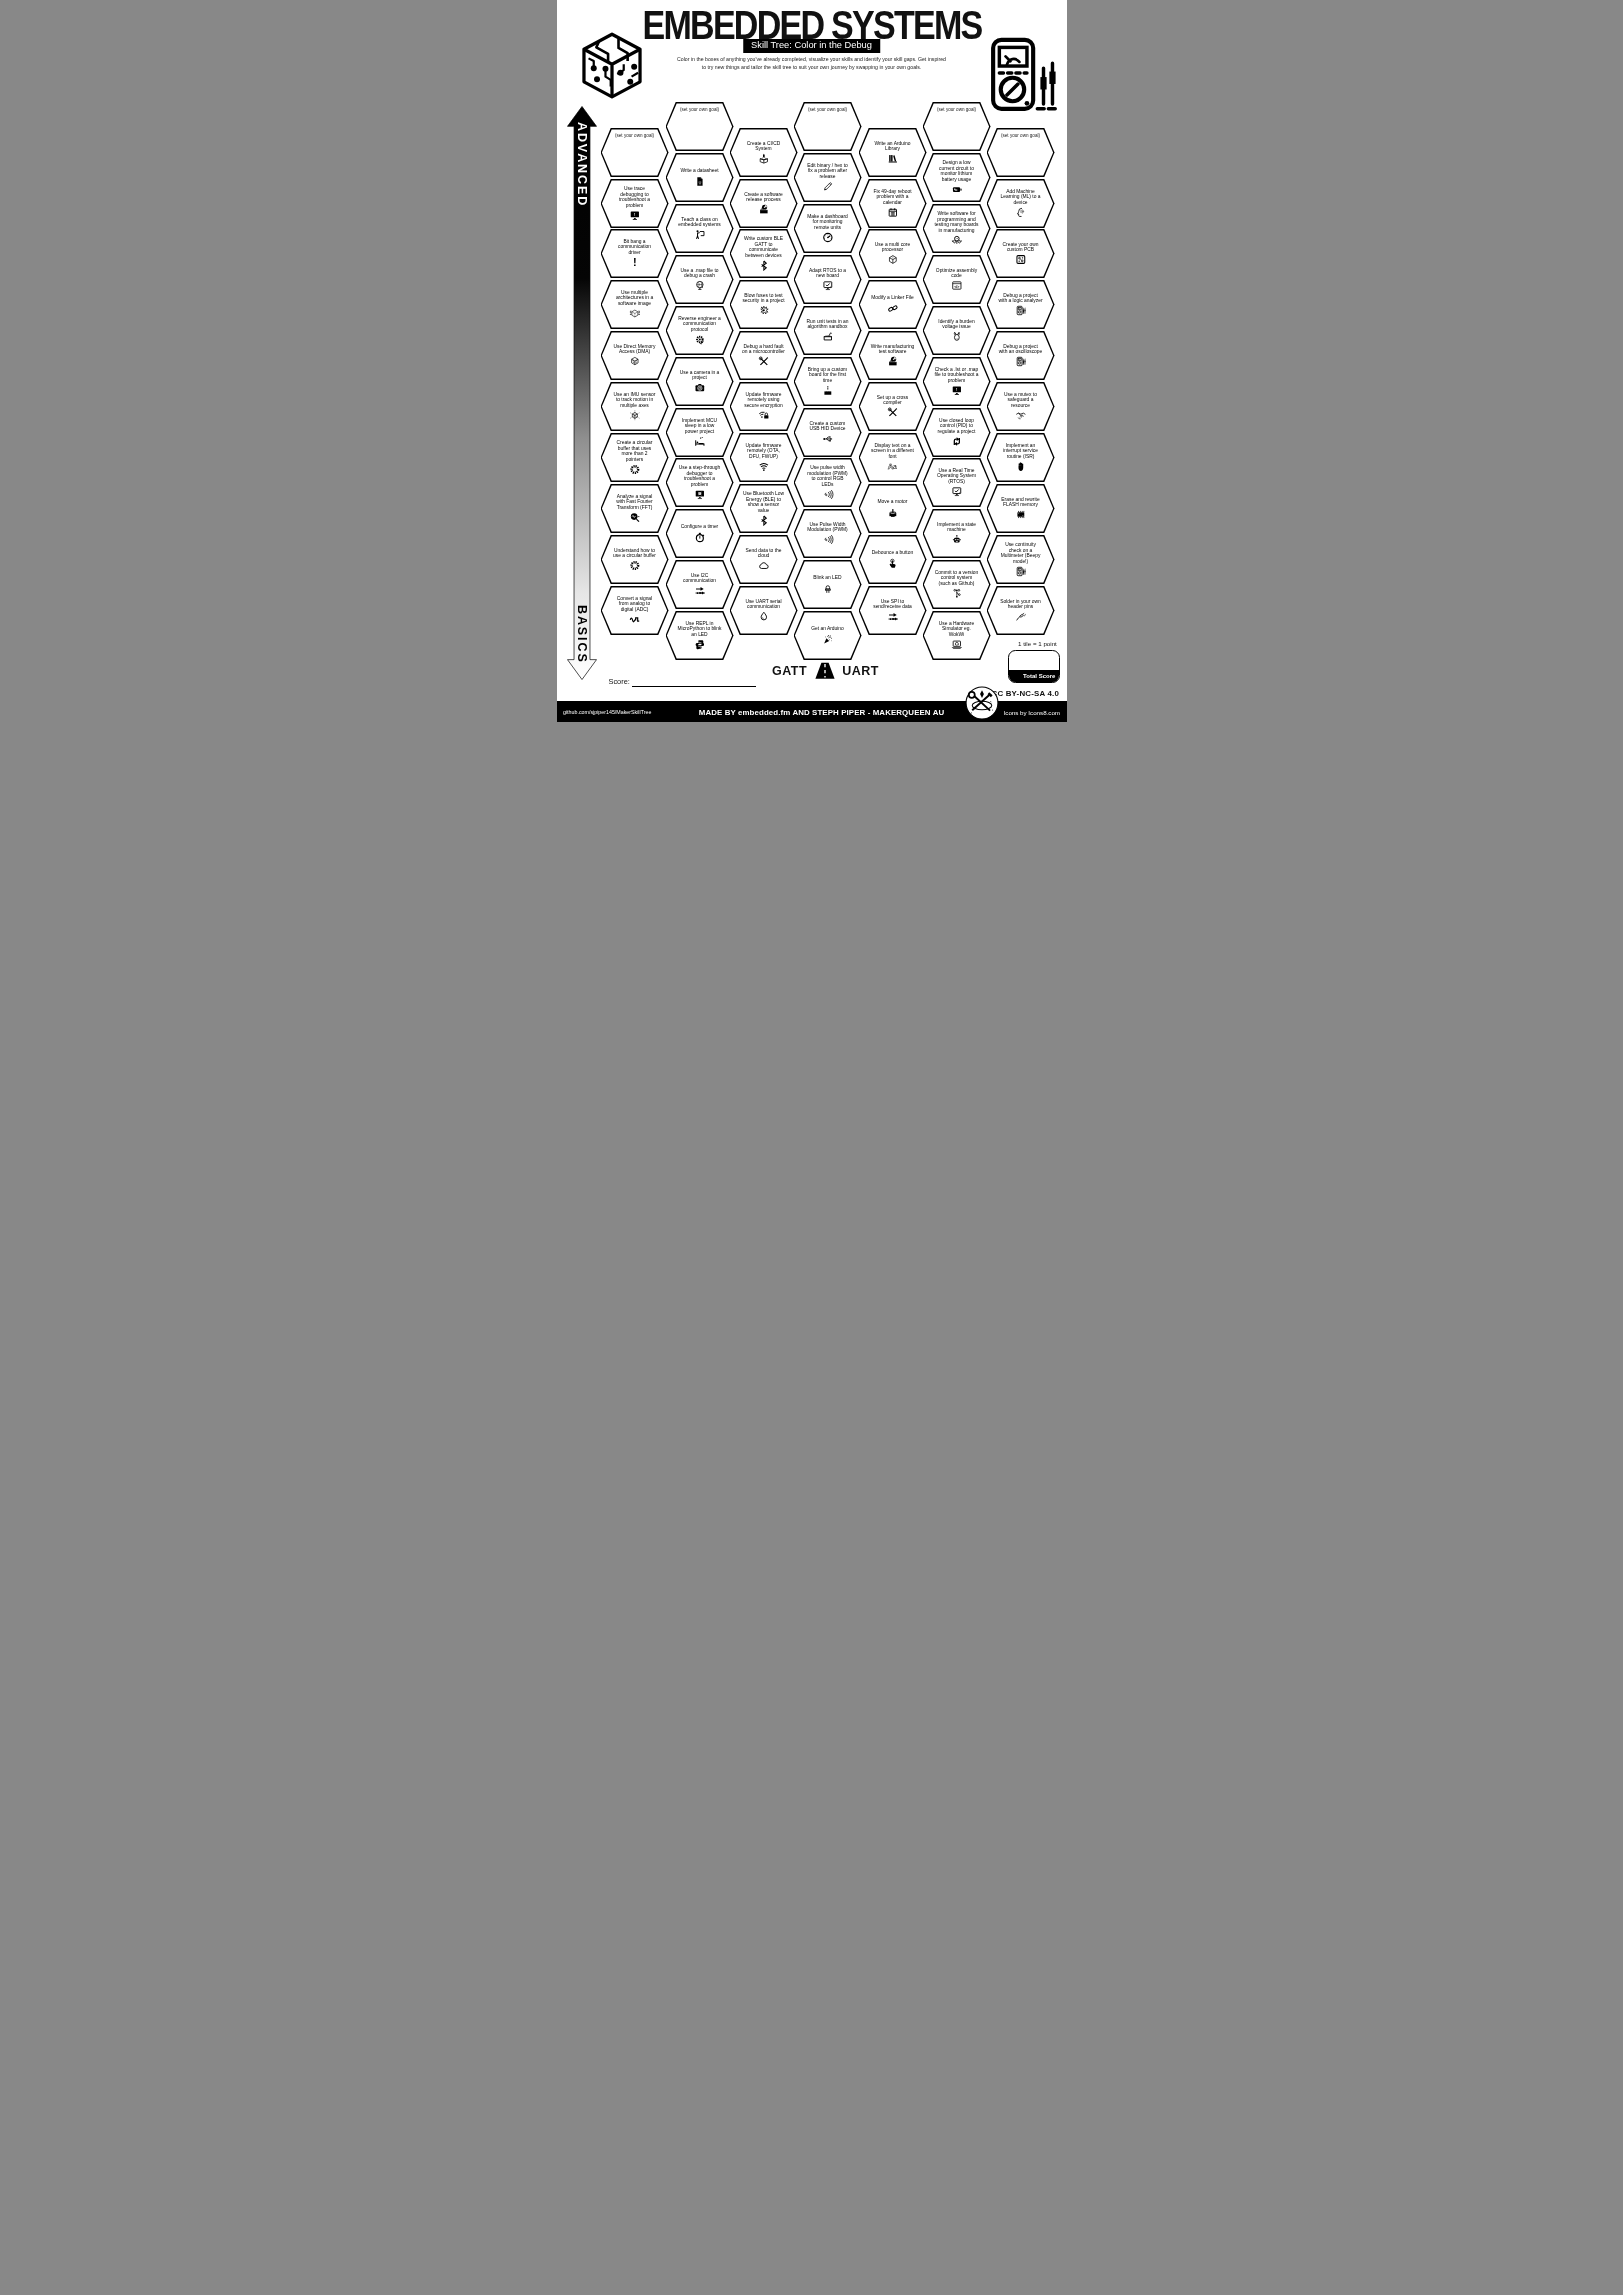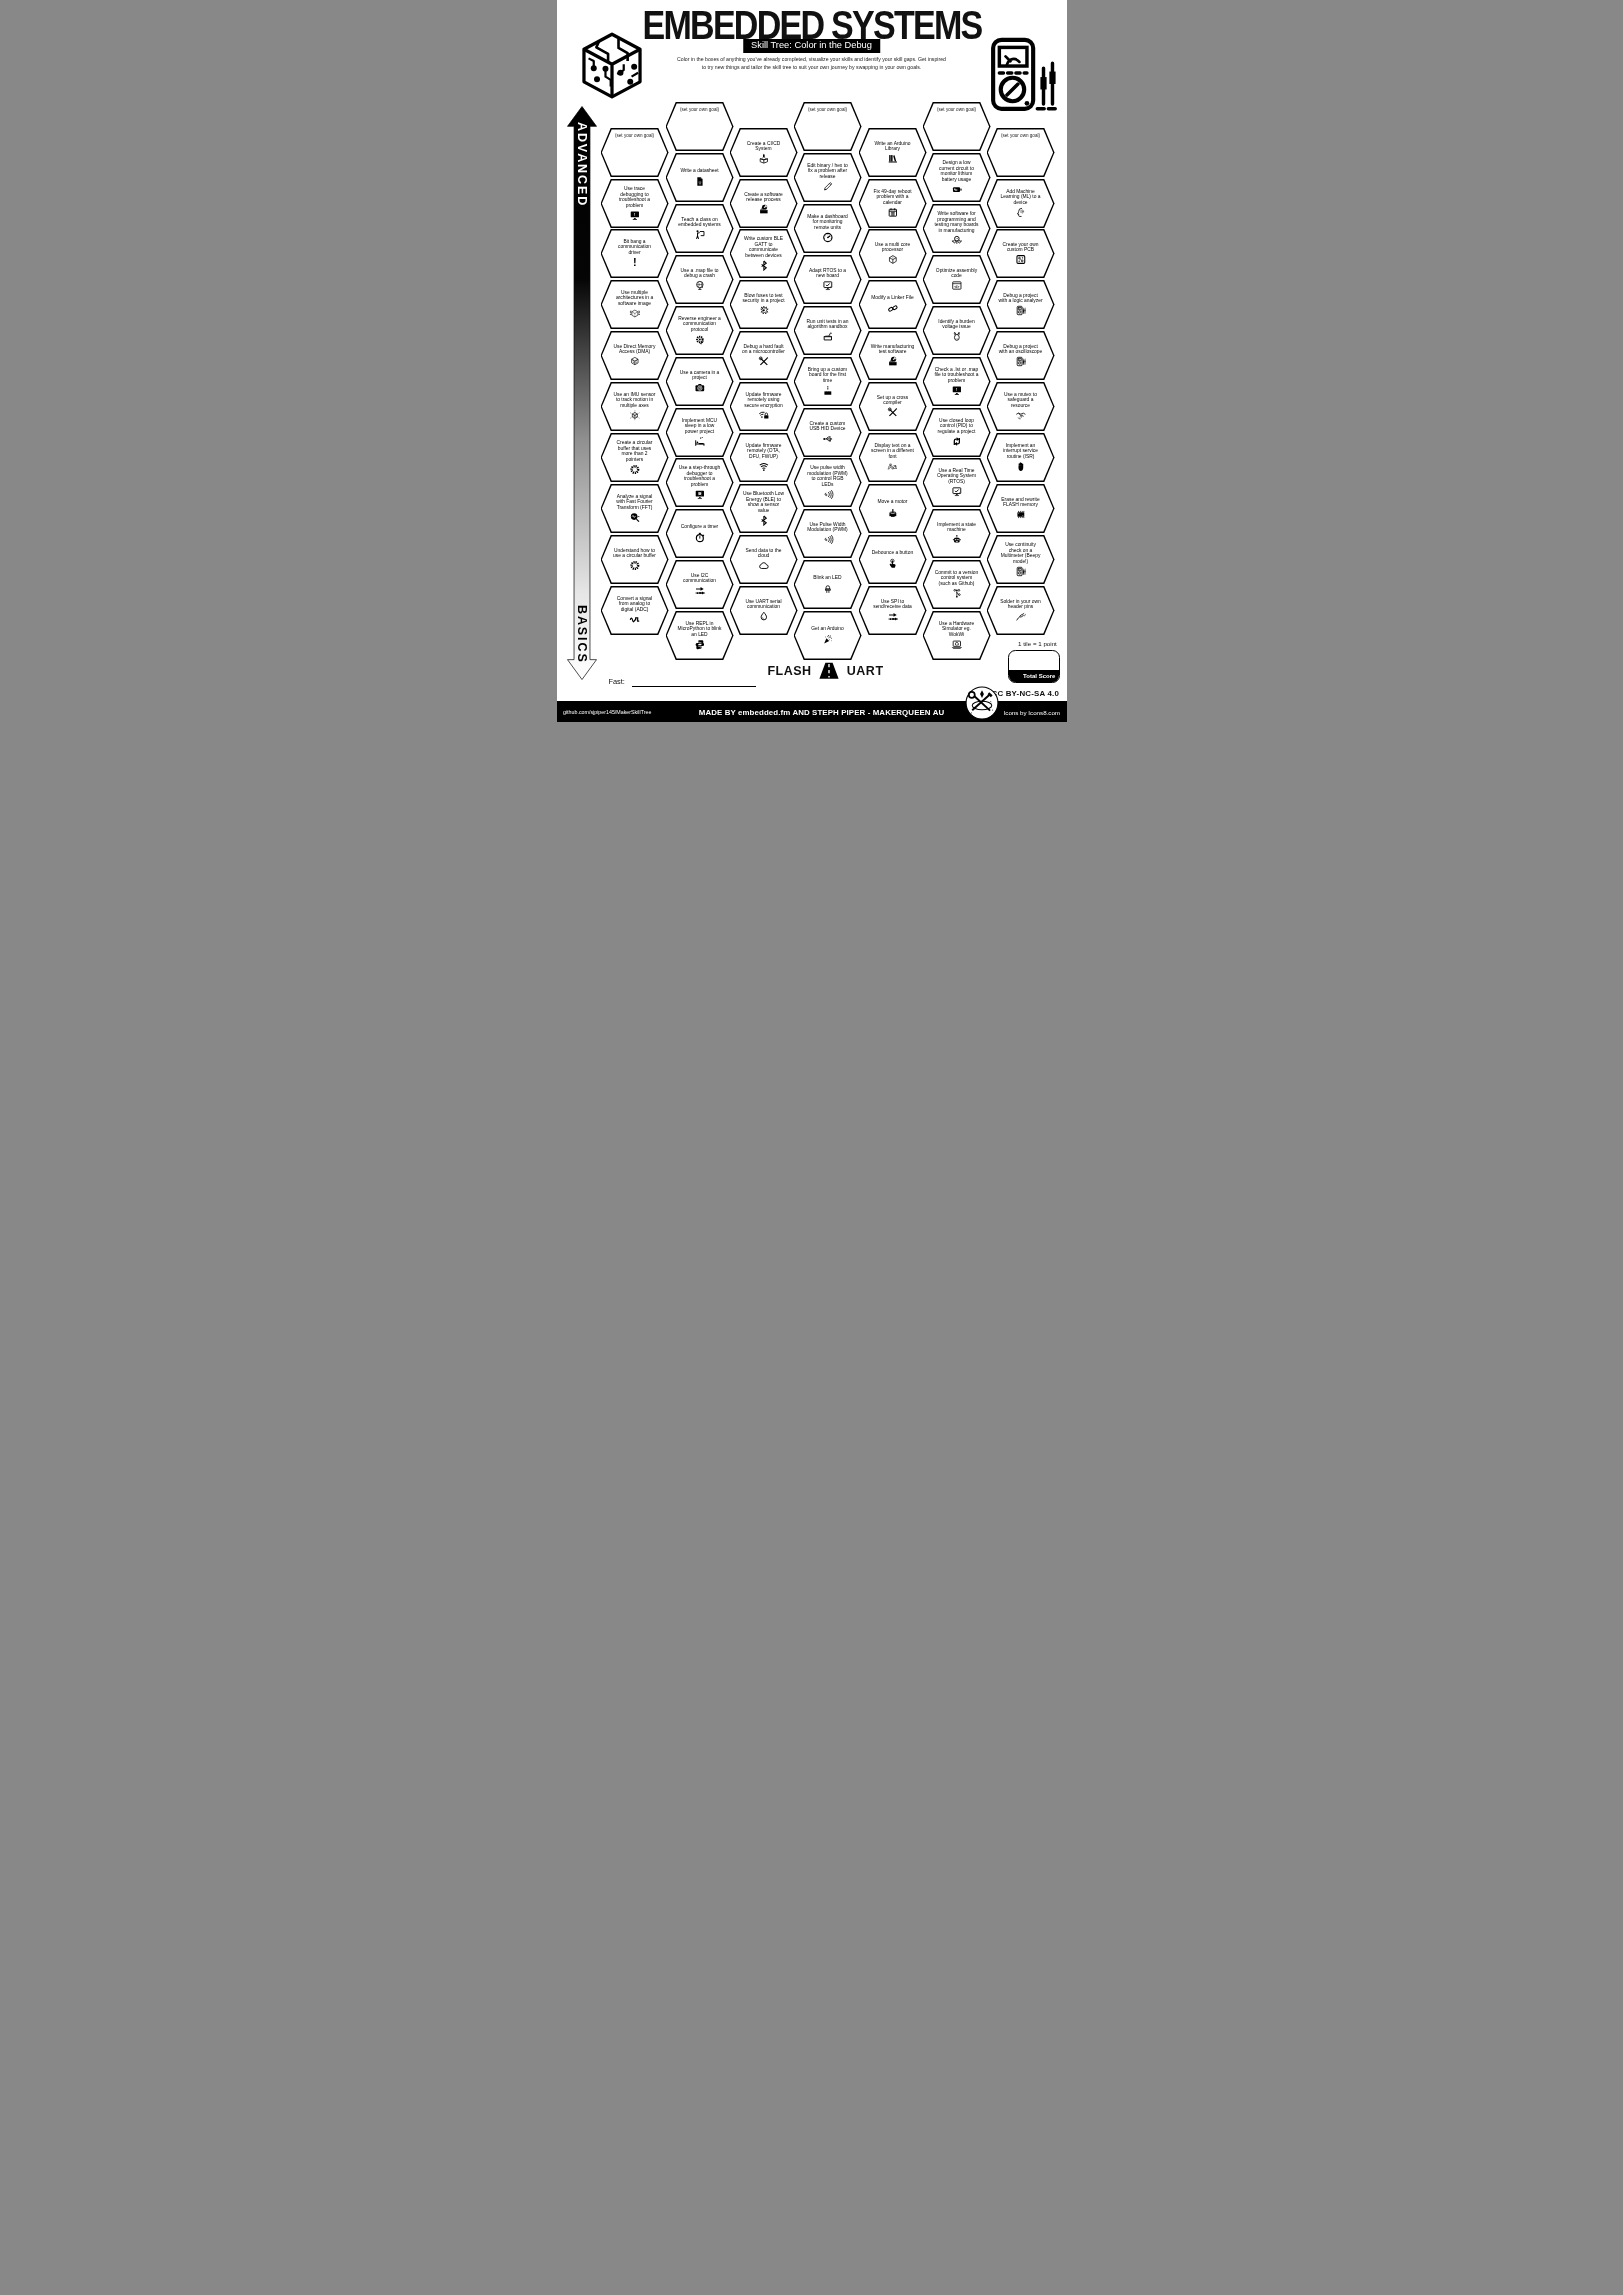--- a/index.html
+++ b/index.html
@@ -1094,7 +1094,7 @@
     </div>
 
   <div class="start-group">
-    <span class="start-word">FLASH</span>
+    <span class="start-word">GATT</span>
     <span class="road">
       <svg viewBox="0 0 60 44">
           <path d="M21 2h18l15 40H6z" fill="#000"></path>

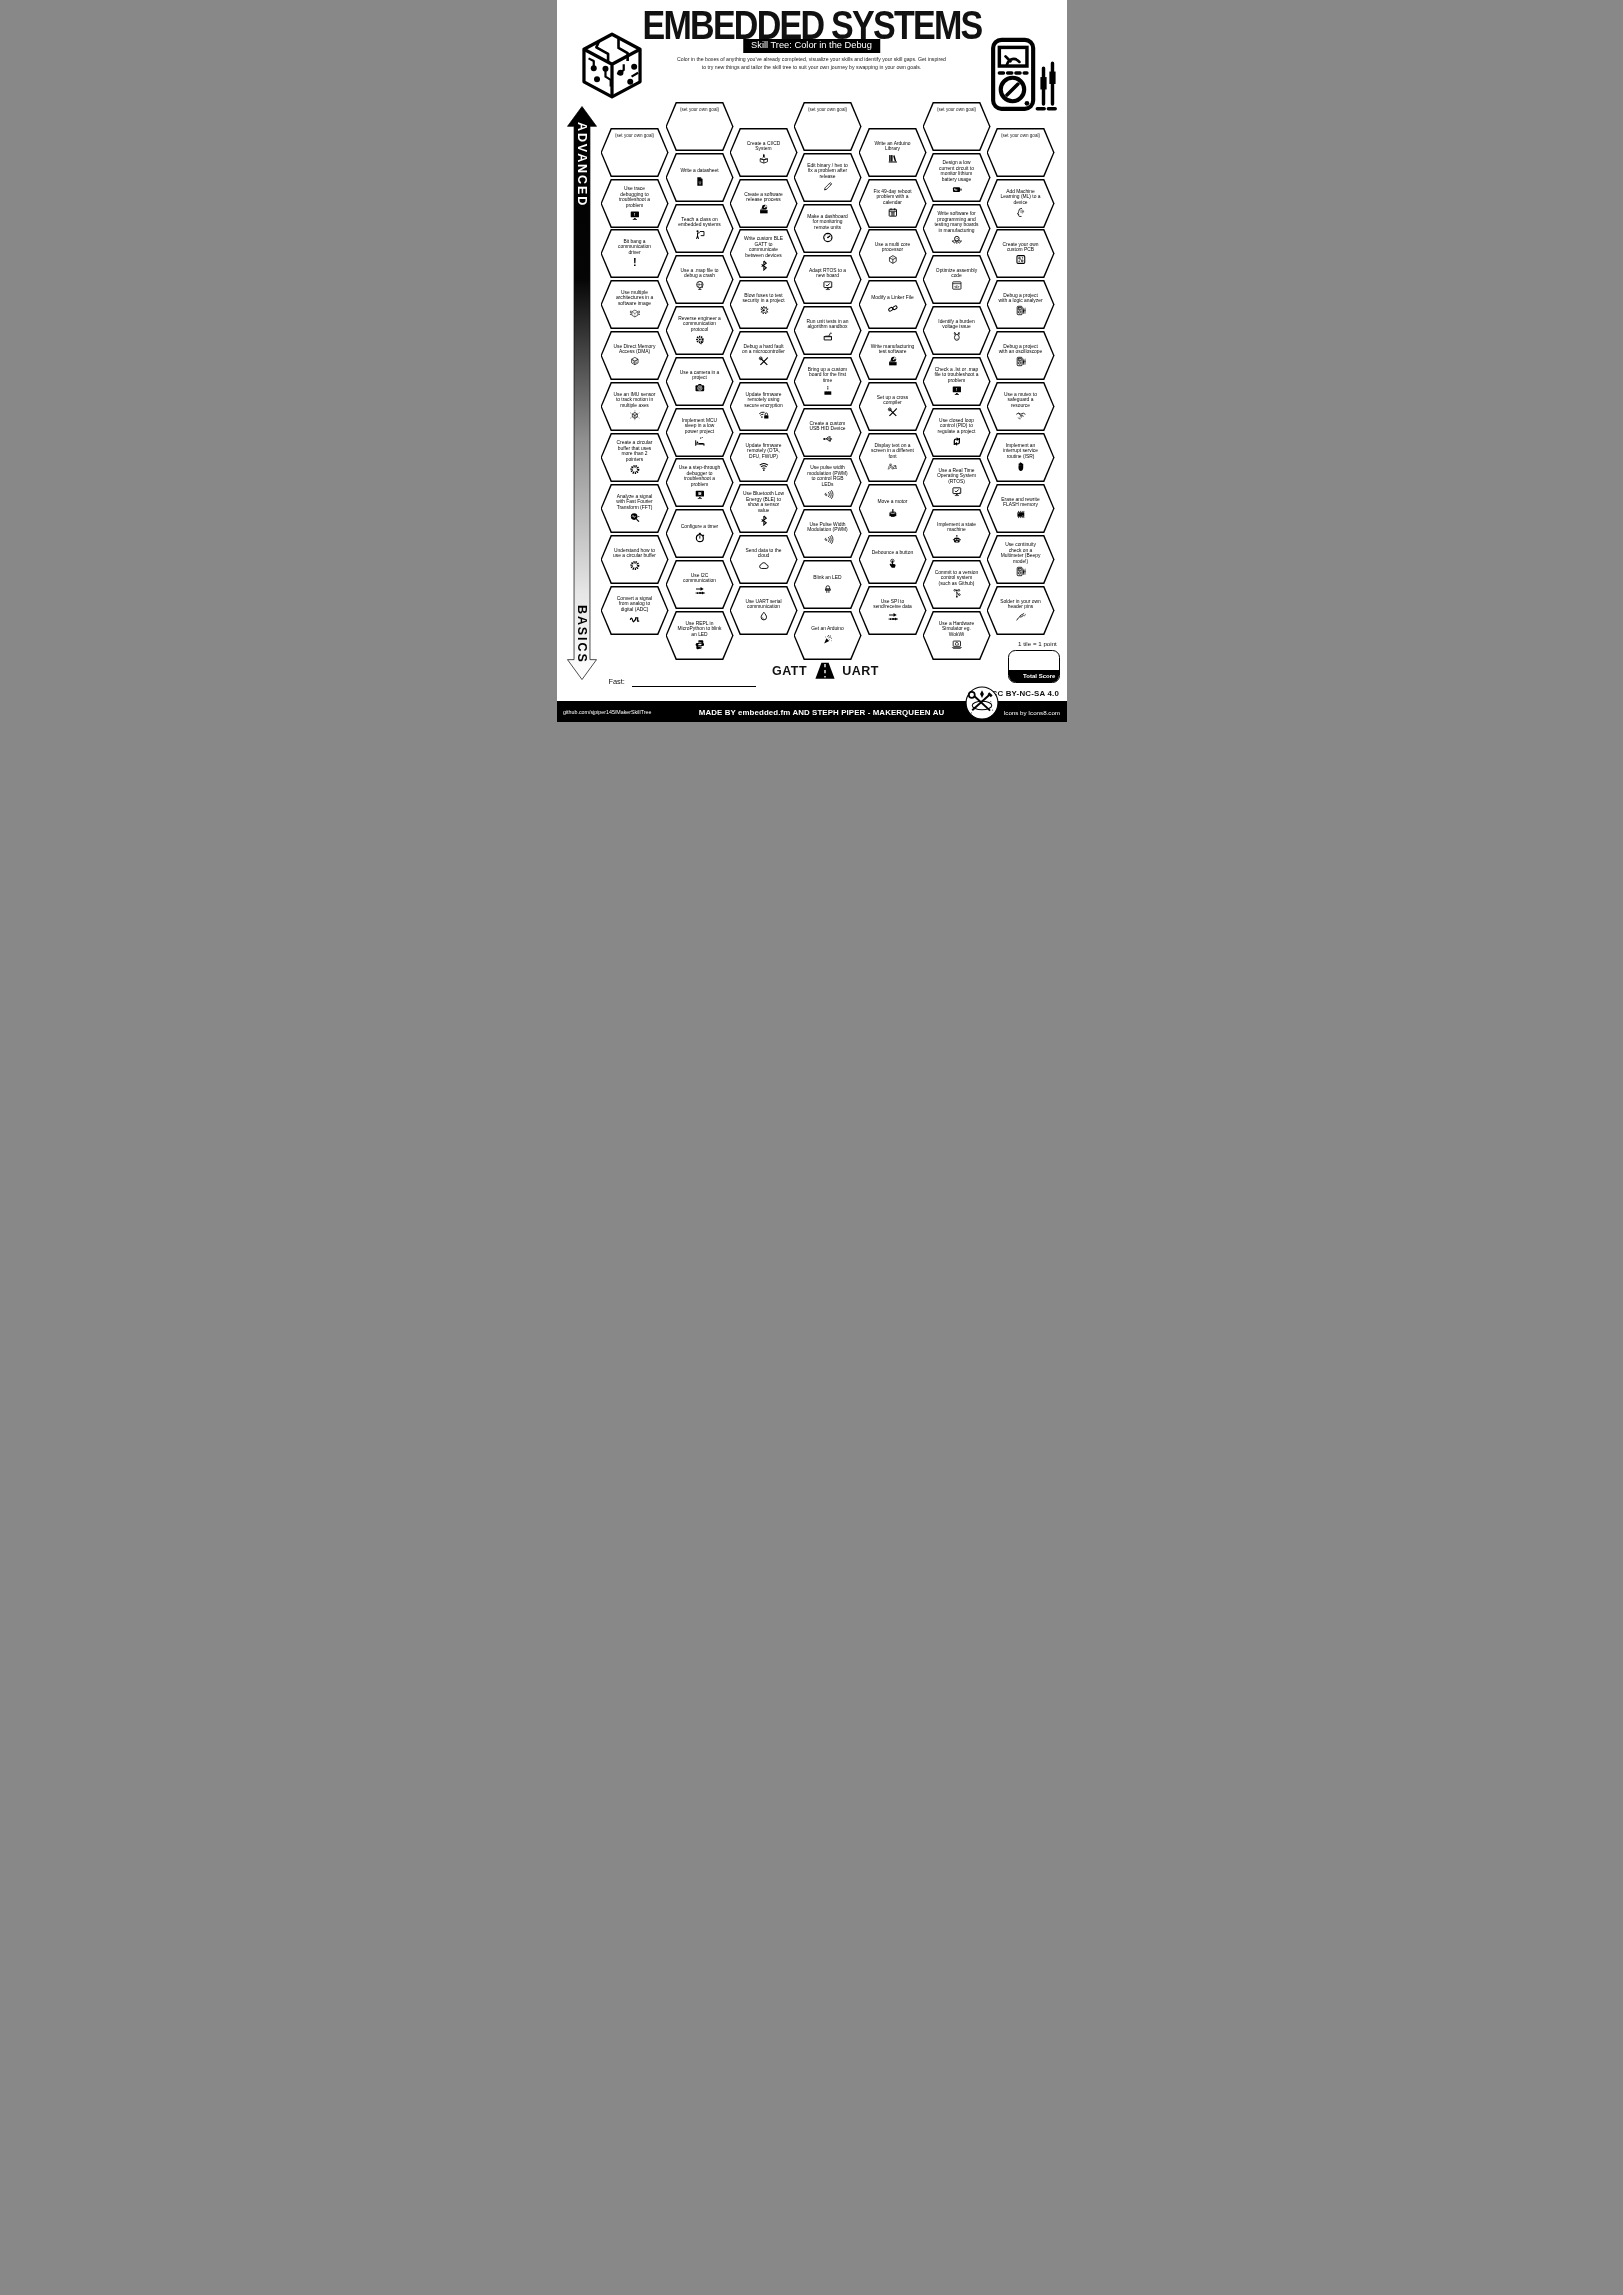--- a/index.html
+++ b/index.html
@@ -1104,7 +1104,7 @@
     <span class="start-word">UART</span>
   </div>
 
-  <div class="name-row">Fast:</div>
+  <div class="name-row">Score:</div>
   <div class="name-line"></div>
 
   <div class="tile-note">1 tile = 1 point</div>

